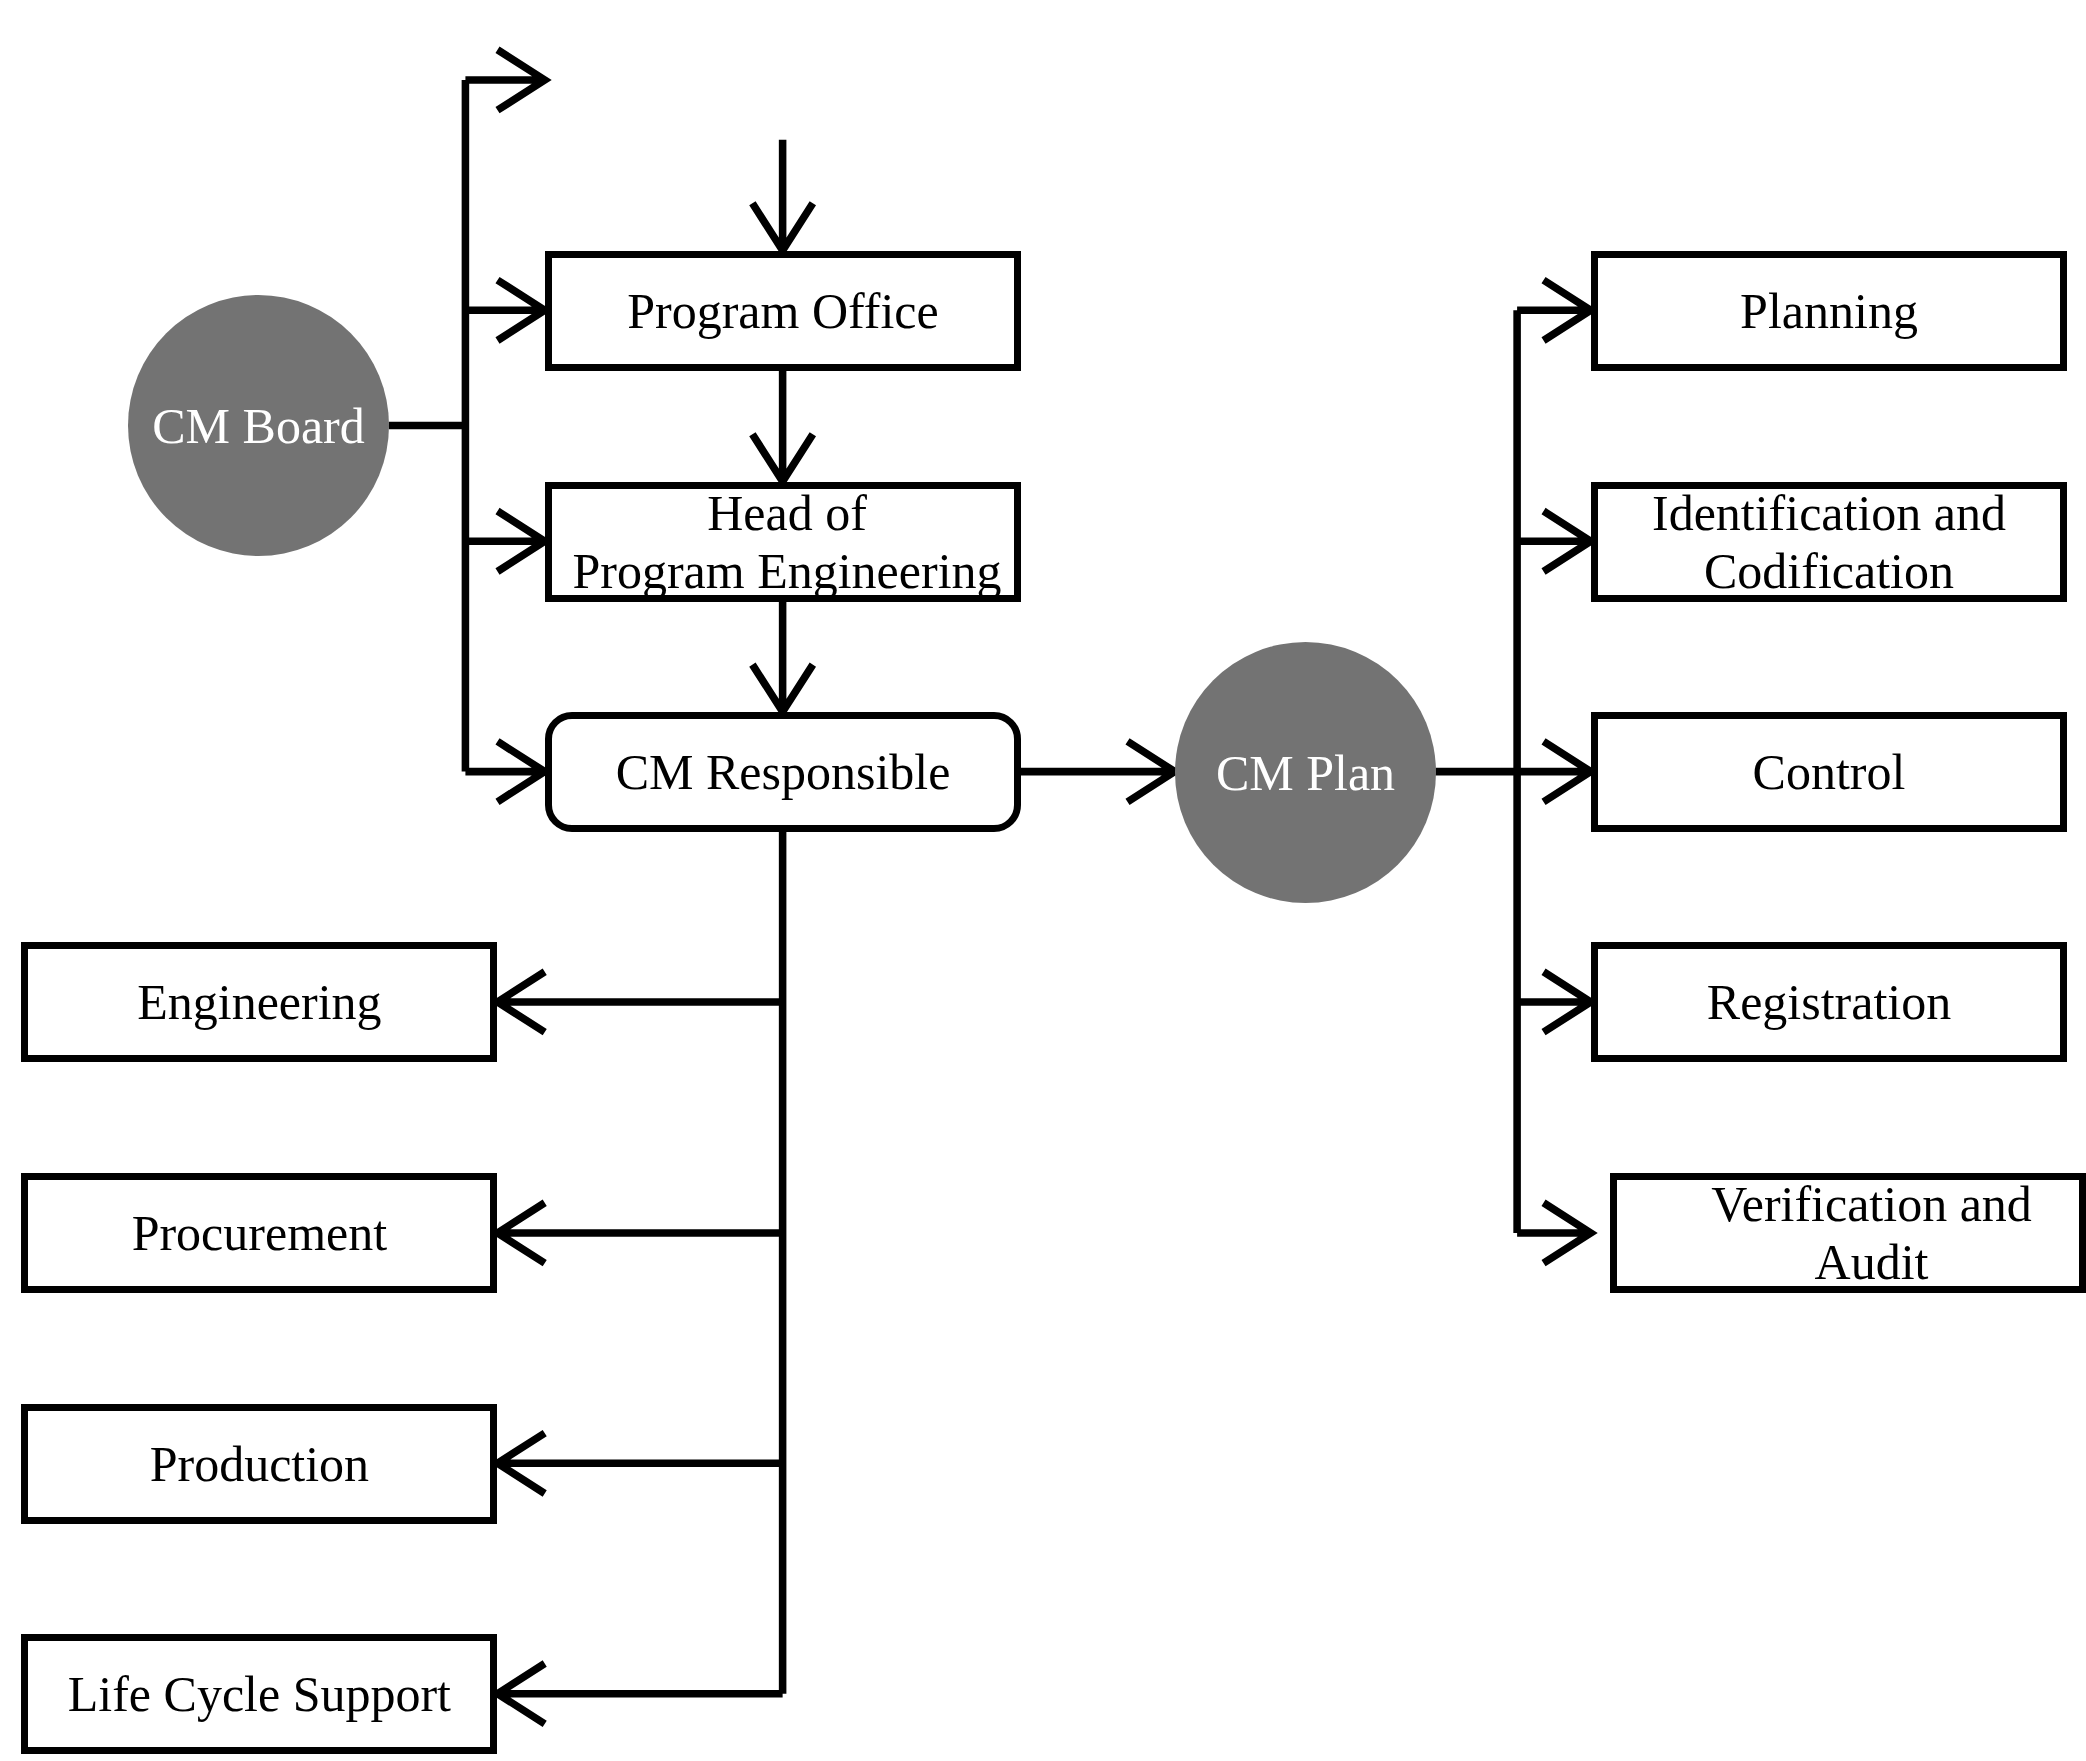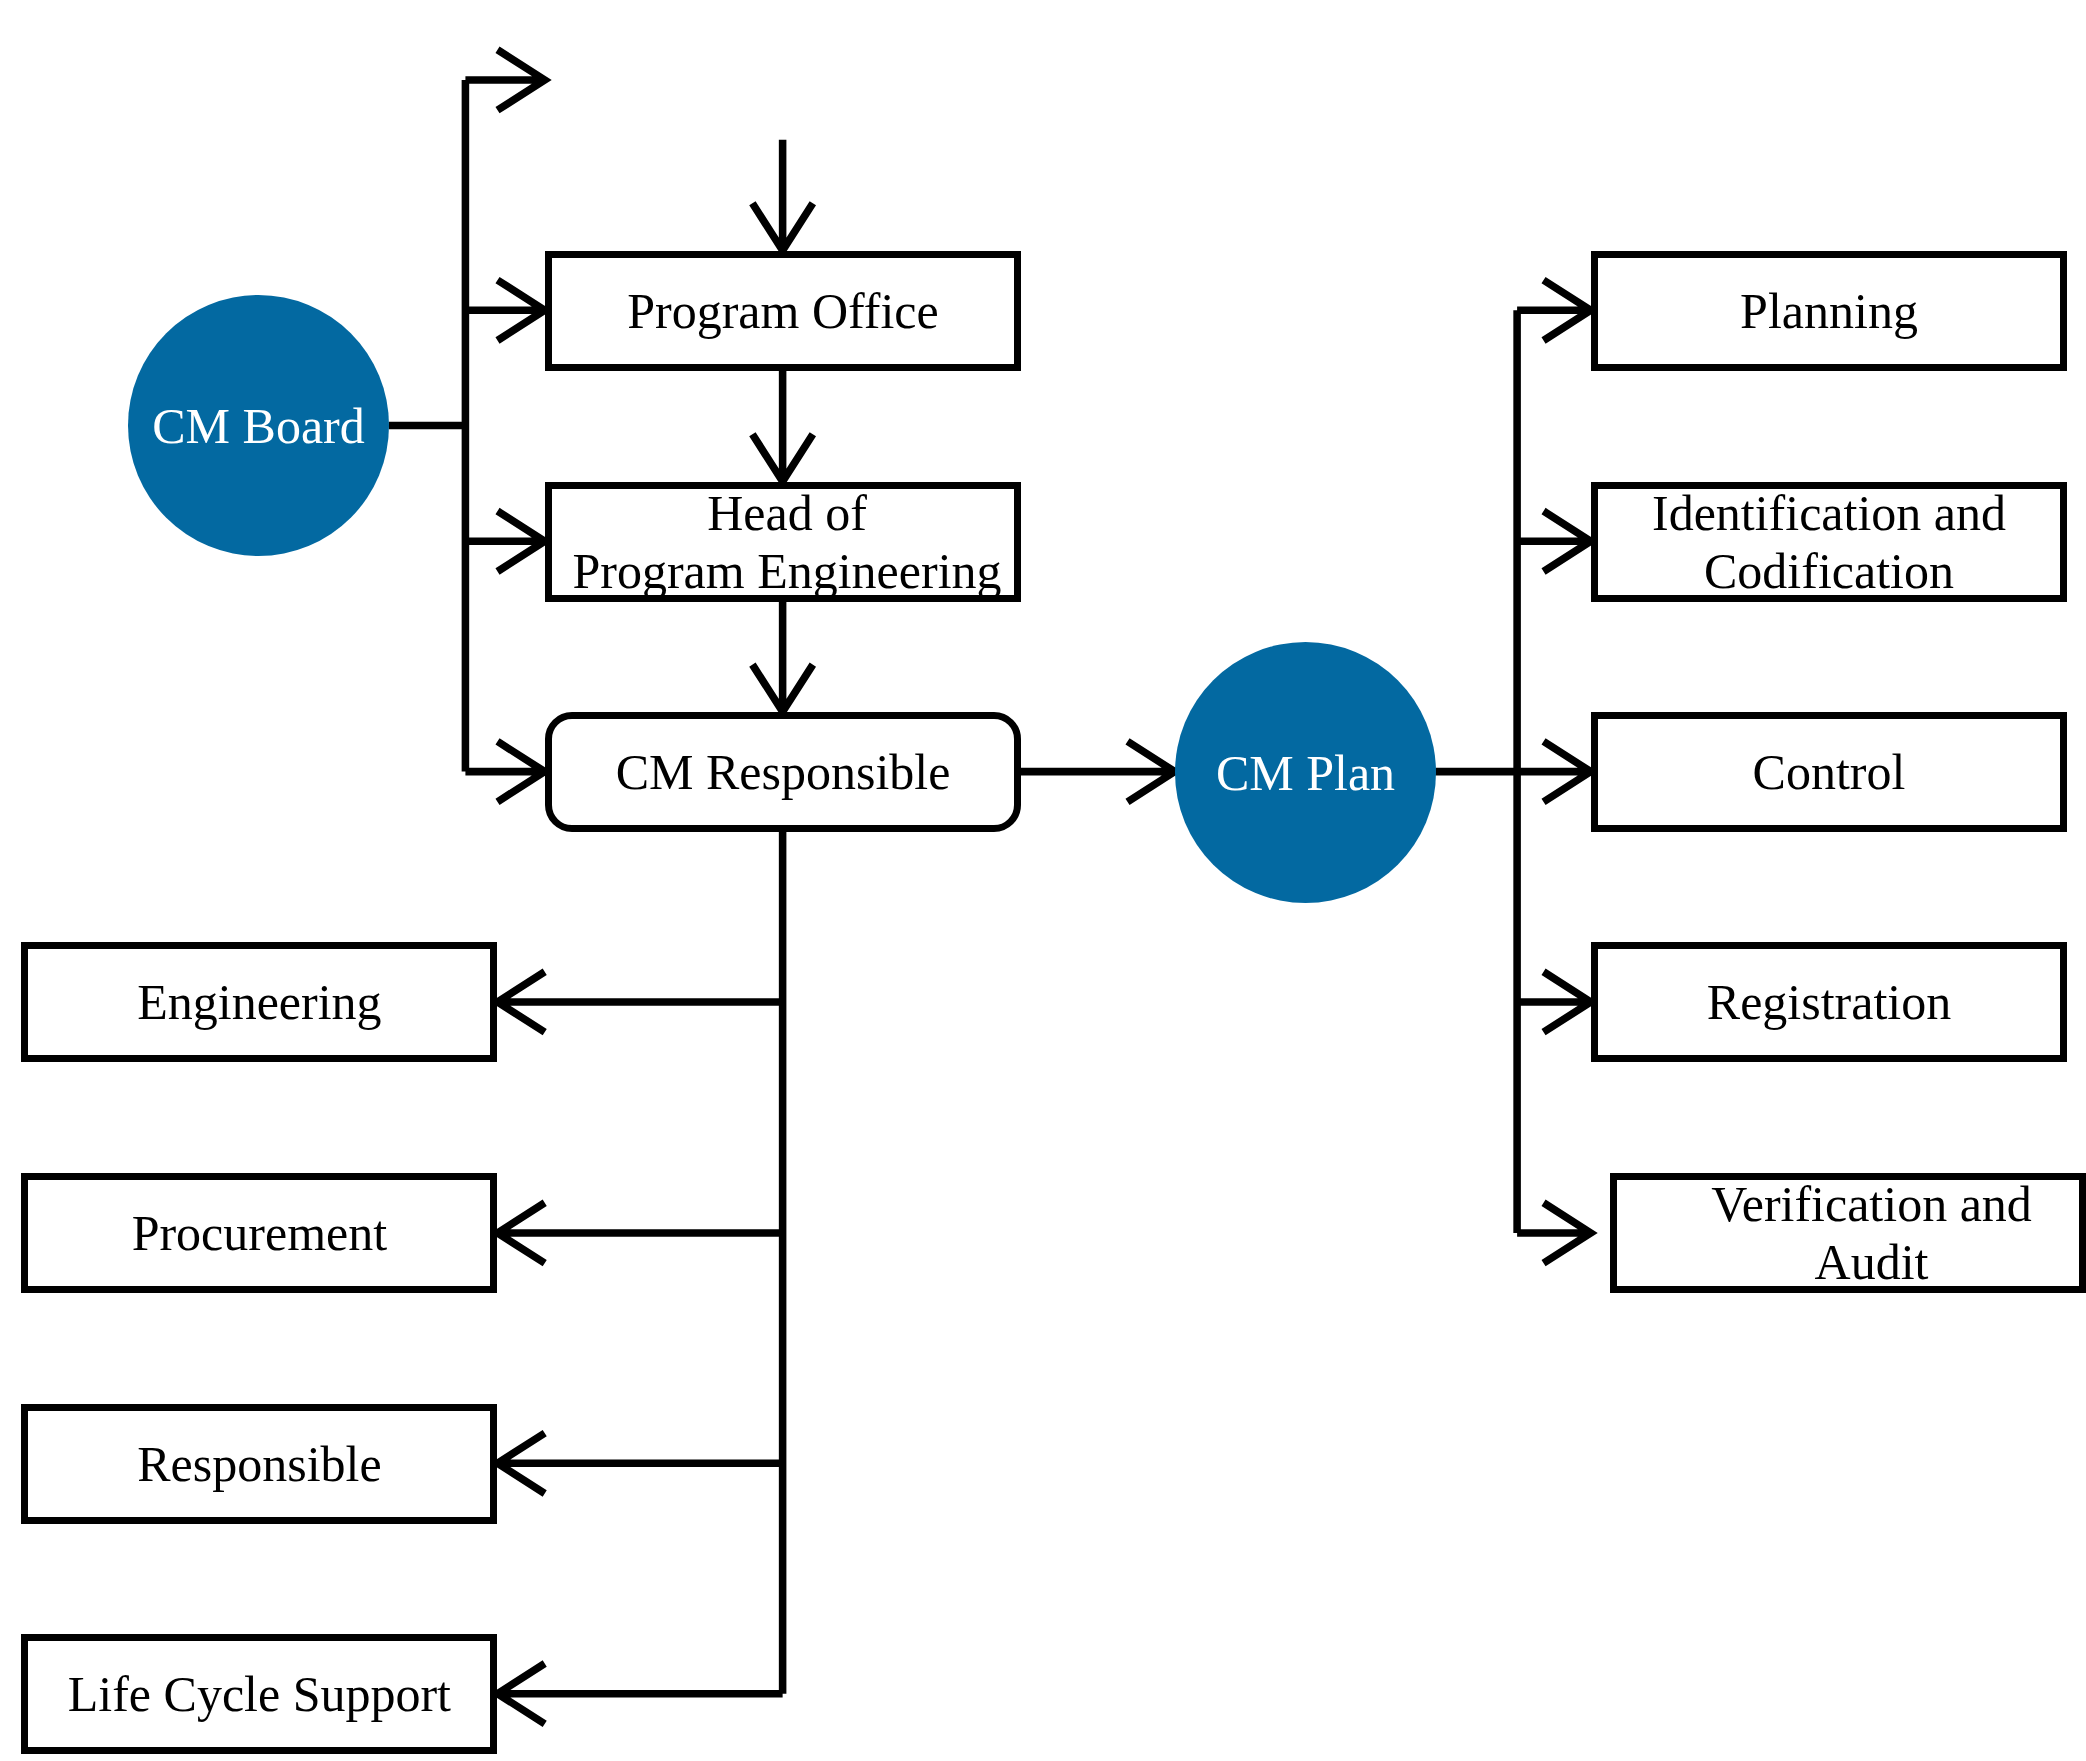--- a/index.html
+++ b/index.html
@@ -48,7 +48,7 @@
     width: 261px;
     height: 261px;
     box-sizing: border-box;
-    background: #0369a1;
+    background: #737373;
     border-radius: 50%;
     display: flex;
     align-items: center;

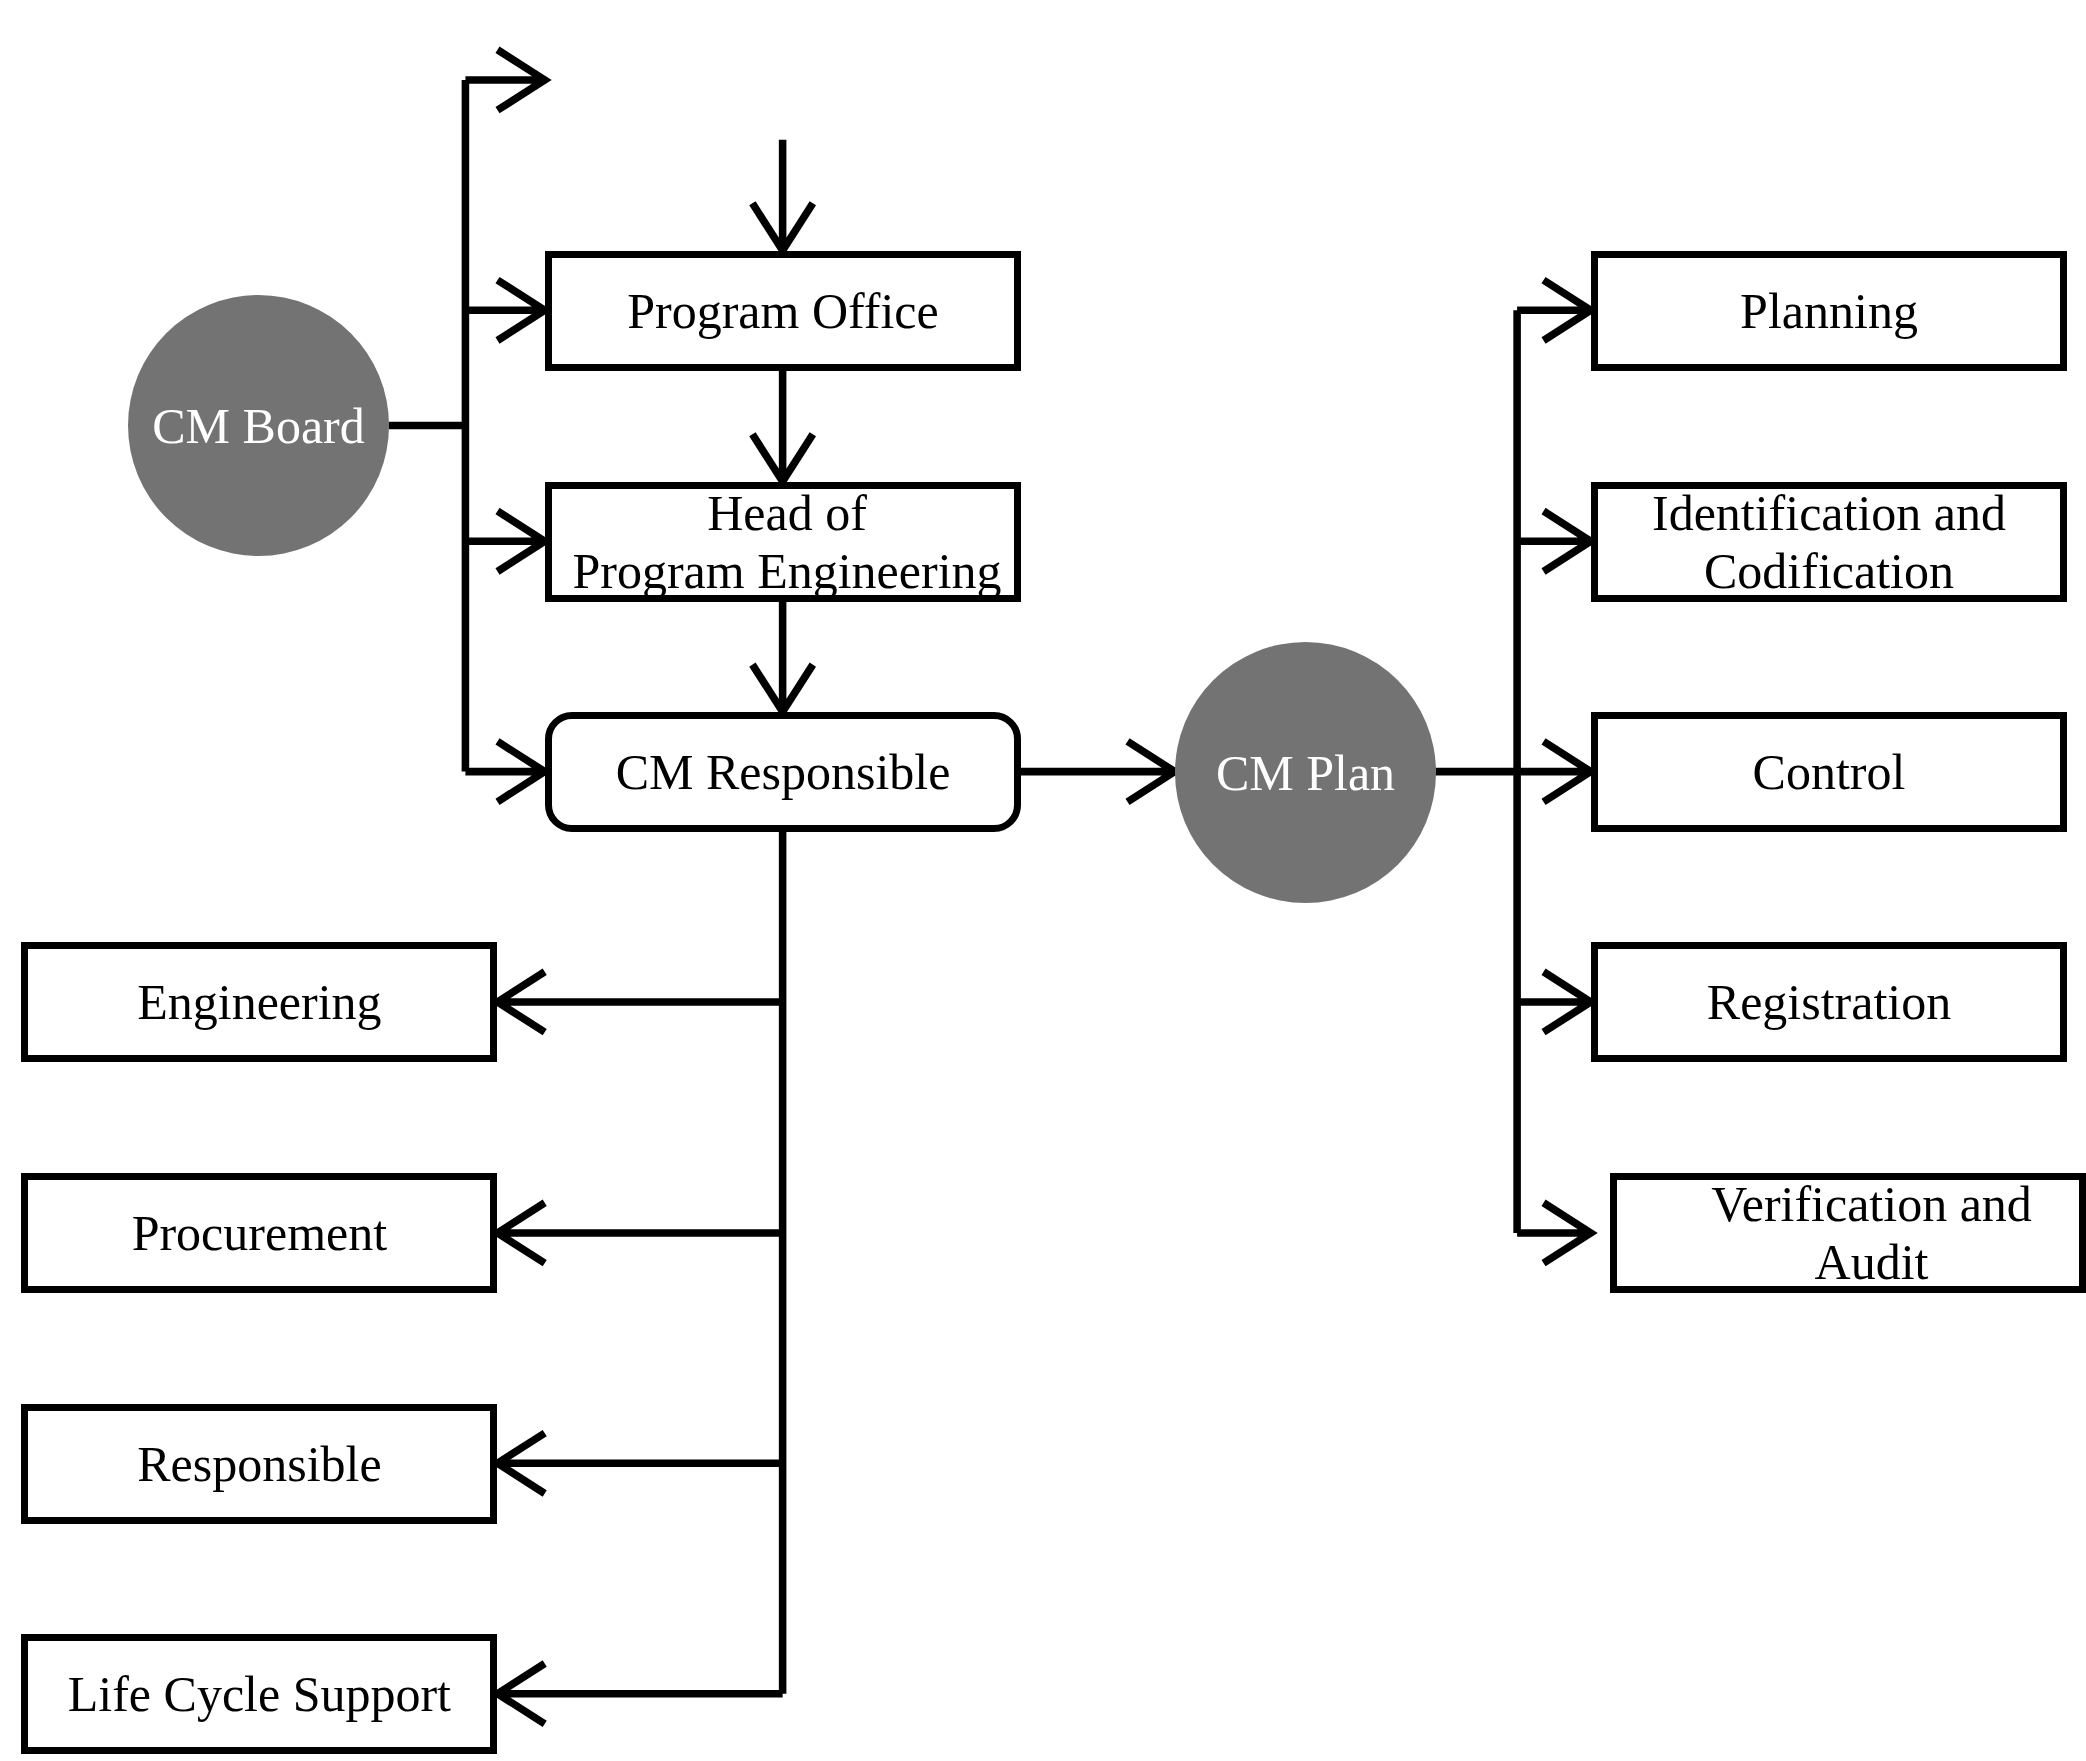--- a/index.html
+++ b/index.html
@@ -105,7 +105,7 @@
 
   <div class="node-box" style="left:21.4px; top:942px;">Engineering</div>
   <div class="node-box" style="left:21.4px; top:1173px;">Procurement</div>
-  <div class="node-box" style="left:21.4px; top:1404px;">Responsible</div>
+  <div class="node-box" style="left:21.4px; top:1404px;">Production</div>
   <div class="node-box" style="left:21.4px; top:1634px;">Life Cycle Support</div>
 
   <div class="node-box" style="left:1591px; top:251px;">Planning</div>

